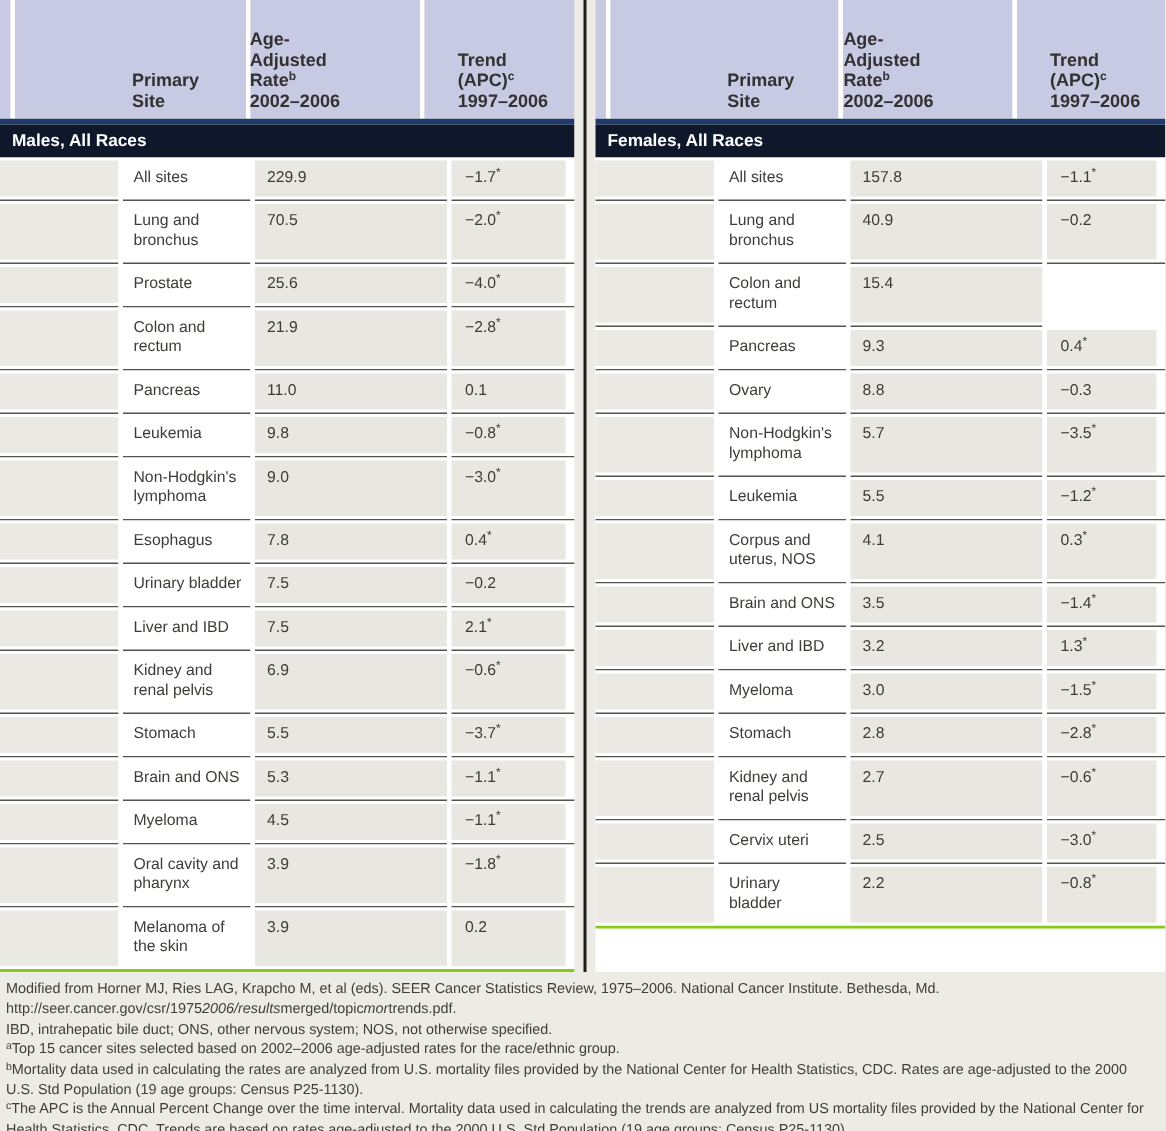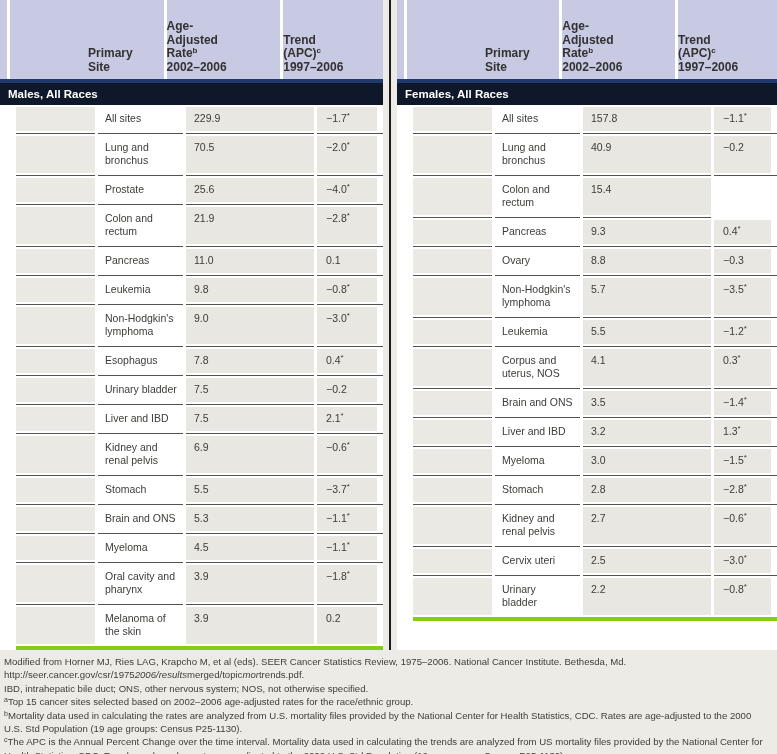--- a/index.html
+++ b/index.html
@@ -30,7 +30,7 @@
   .h-trend { width:100px; }
   .h-site  .htext { padding-left:78px; }
   .h-rate  .htext { }
-  .h-trend .htext { }
+  .h-trend .htext { padding-left:22px; }
   .h-tail { flex:1; background:#ecebe5; }
   .stat-table--right .h-tail { background:#c8c9e2; }
   .htext {

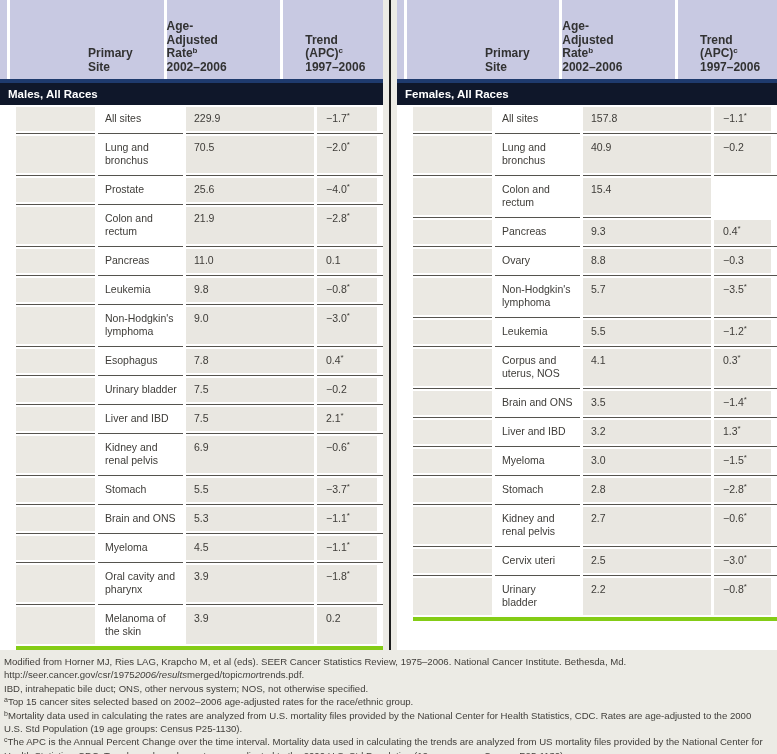--- a/index.html
+++ b/index.html
@@ -46,7 +46,7 @@
   }
 
   
-  .rows { border-bottom:4px solid #84cc16;margin-left:16px; }
+  .rows { border-bottom:2px solid #84cc16; }
   .row { display:flex; }
   .cell {
     background:#ffffff;

